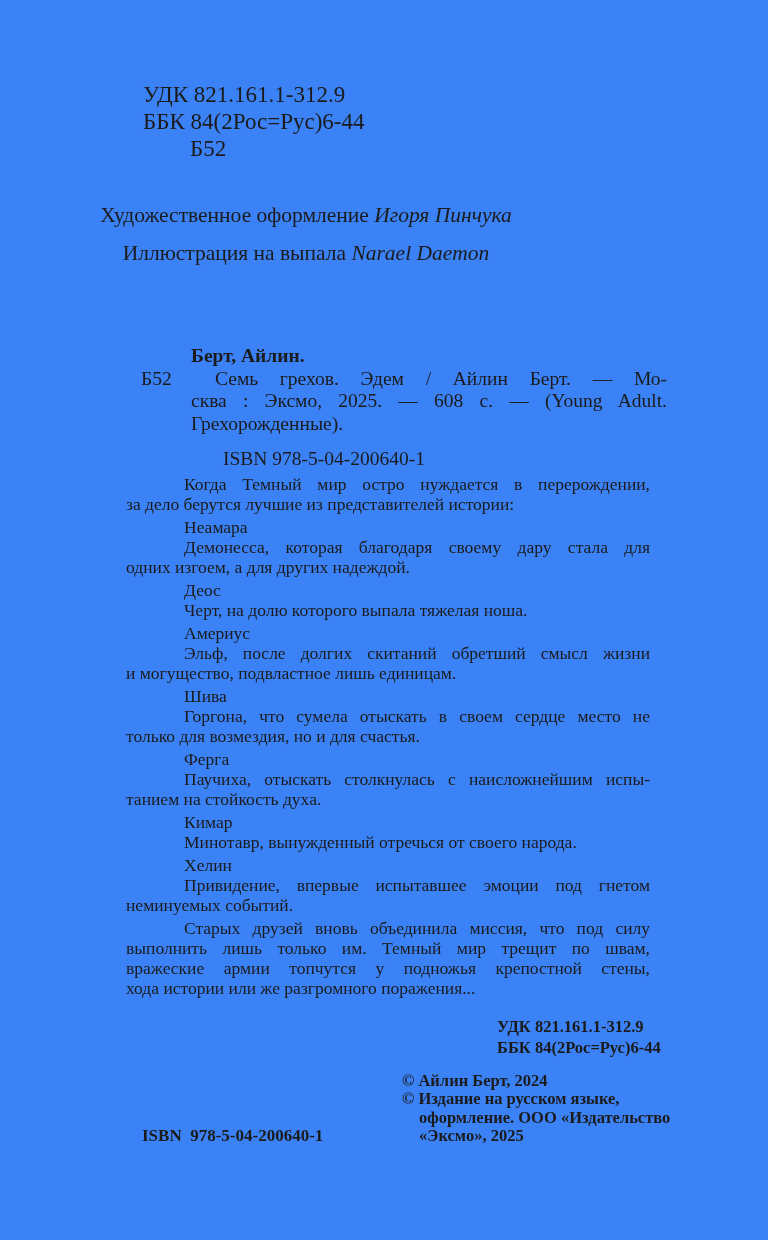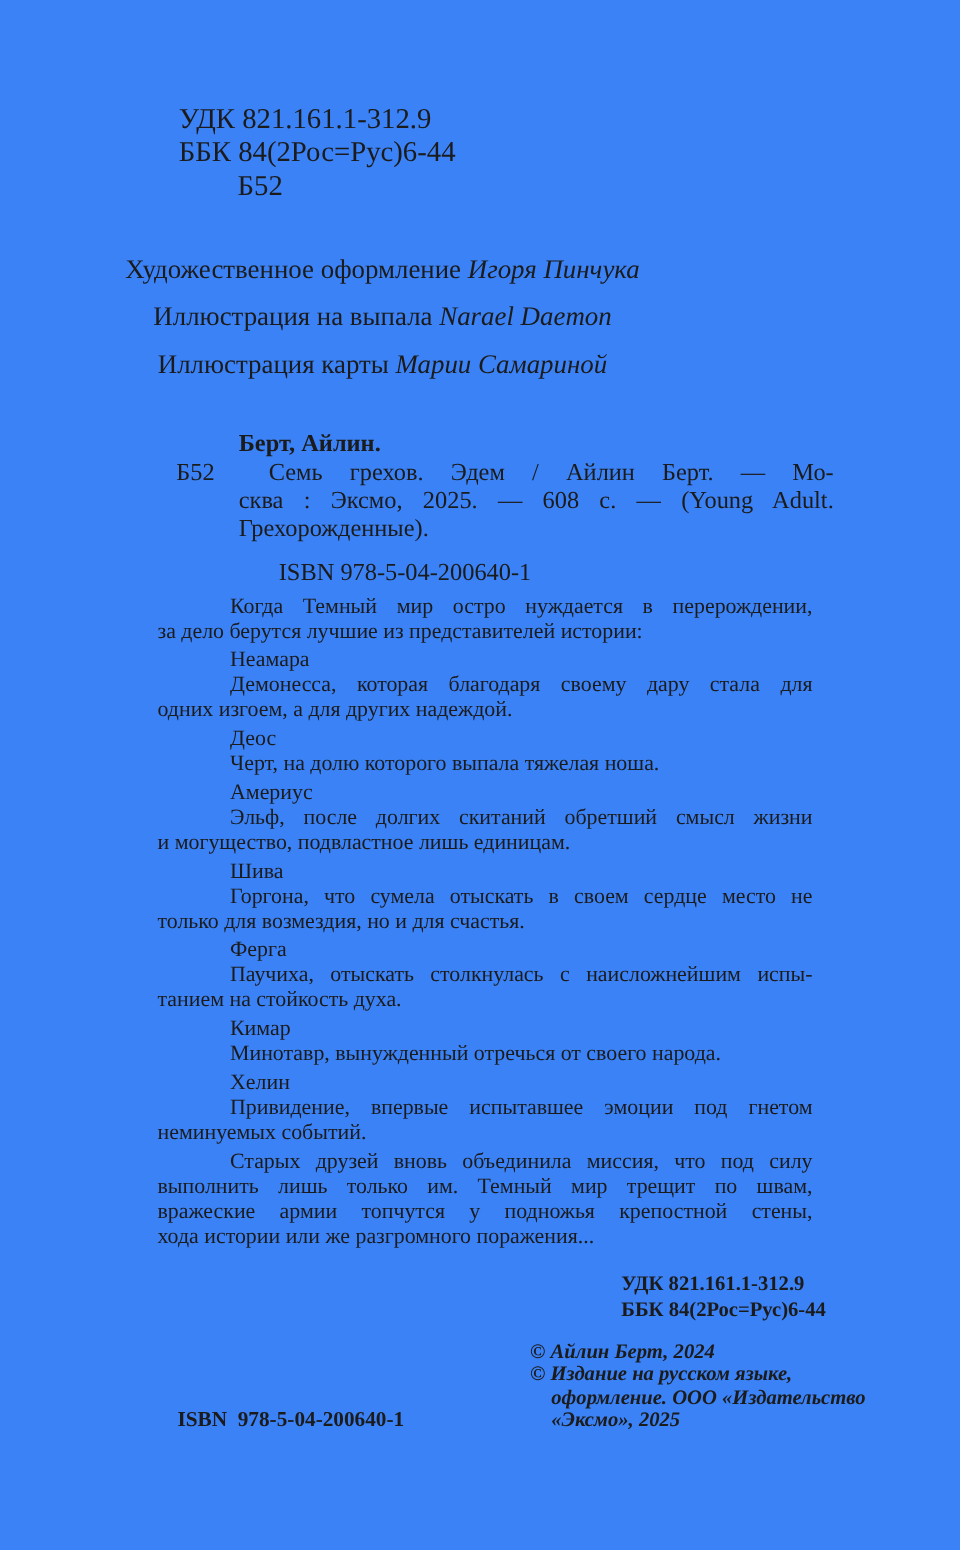--- a/index.html
+++ b/index.html
@@ -50,7 +50,6 @@
   <div class="credits">
       <div class="credit-line"><span>Художественное оформление </span><span class="credit-name">Игоря Пинчука</span></div>
       <div class="credit-line"><span>Иллюстрация на выпала </span><span class="credit-name">Narael Daemon</span></div>
-      <div class="credit-line"><span>Иллюстрация карты </span><span class="credit-name">Марии Самариной</span></div>
     </div>
 
   <div class="card">

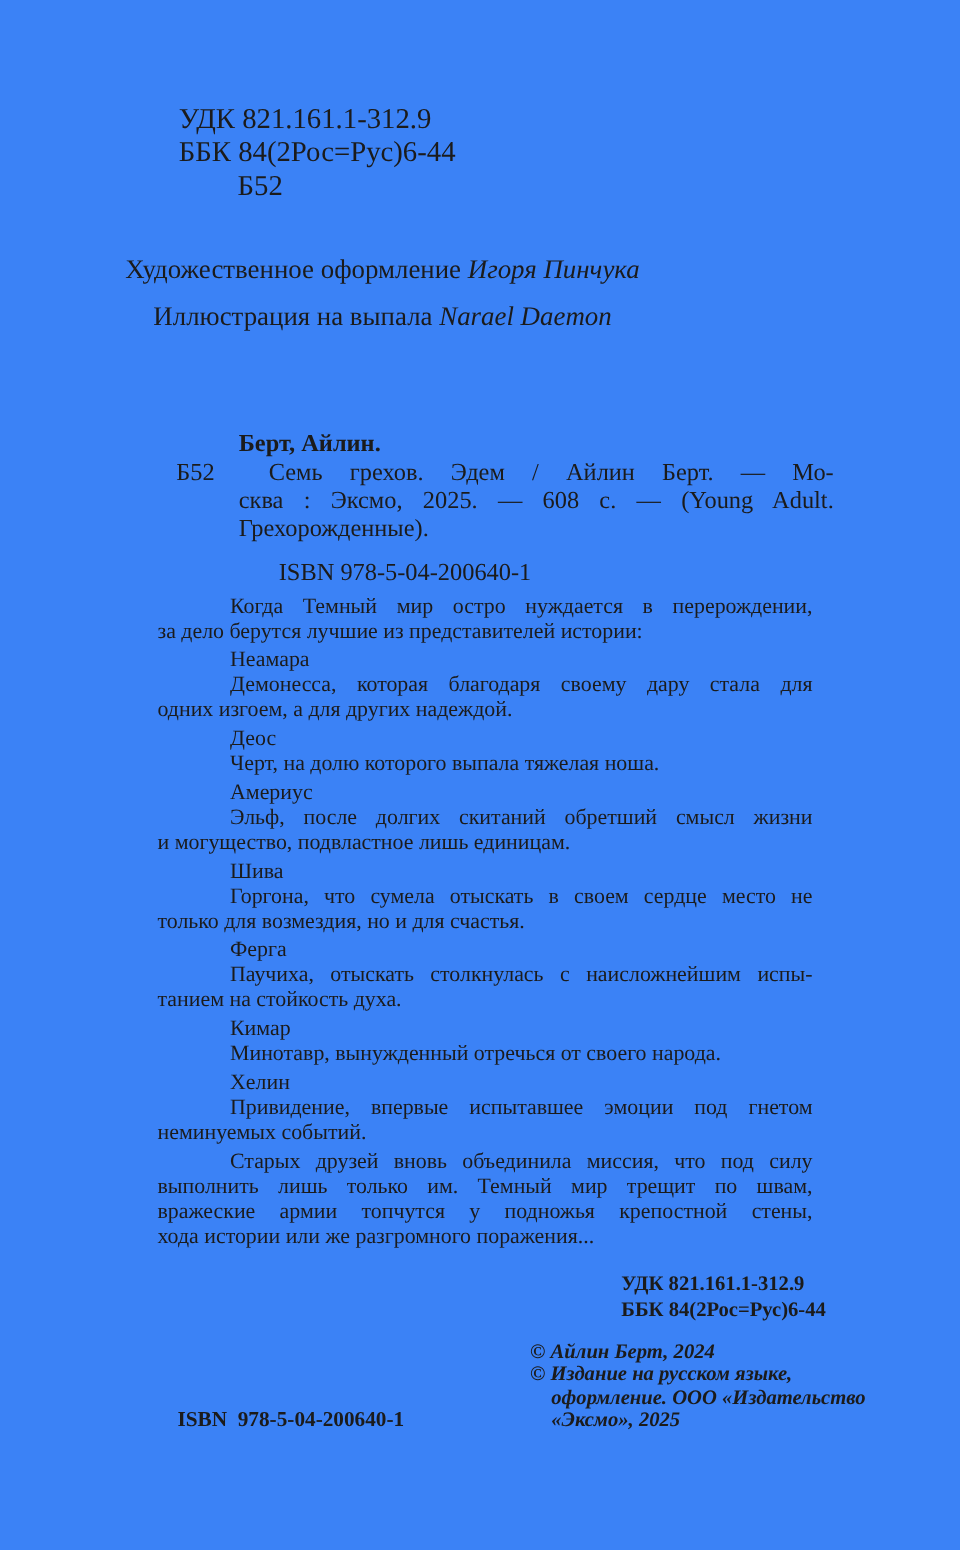--- a/index.html
+++ b/index.html
@@ -33,7 +33,7 @@
   .udk-right{position:absolute;left:497px;top:1017px;font-size:16.5px;line-height:20.5px;font-weight:bold;}
   
   .bottom-isbn{position:absolute;left:142px;top:1126px;font-size:17px;font-weight:bold;white-space:pre-wrap;}
-  .copyright{position:absolute;left:424px;top:1072px;width:300px;font-size:16.5px;line-height:18.4px;font-weight:bold;font-style:italic;}
+  .copyright{position:absolute;left:402px;top:1072px;width:300px;font-size:16.5px;line-height:18.4px;font-weight:bold;}
   .cpline.cind{padding-left:17px;}
 </style>
 </head>

